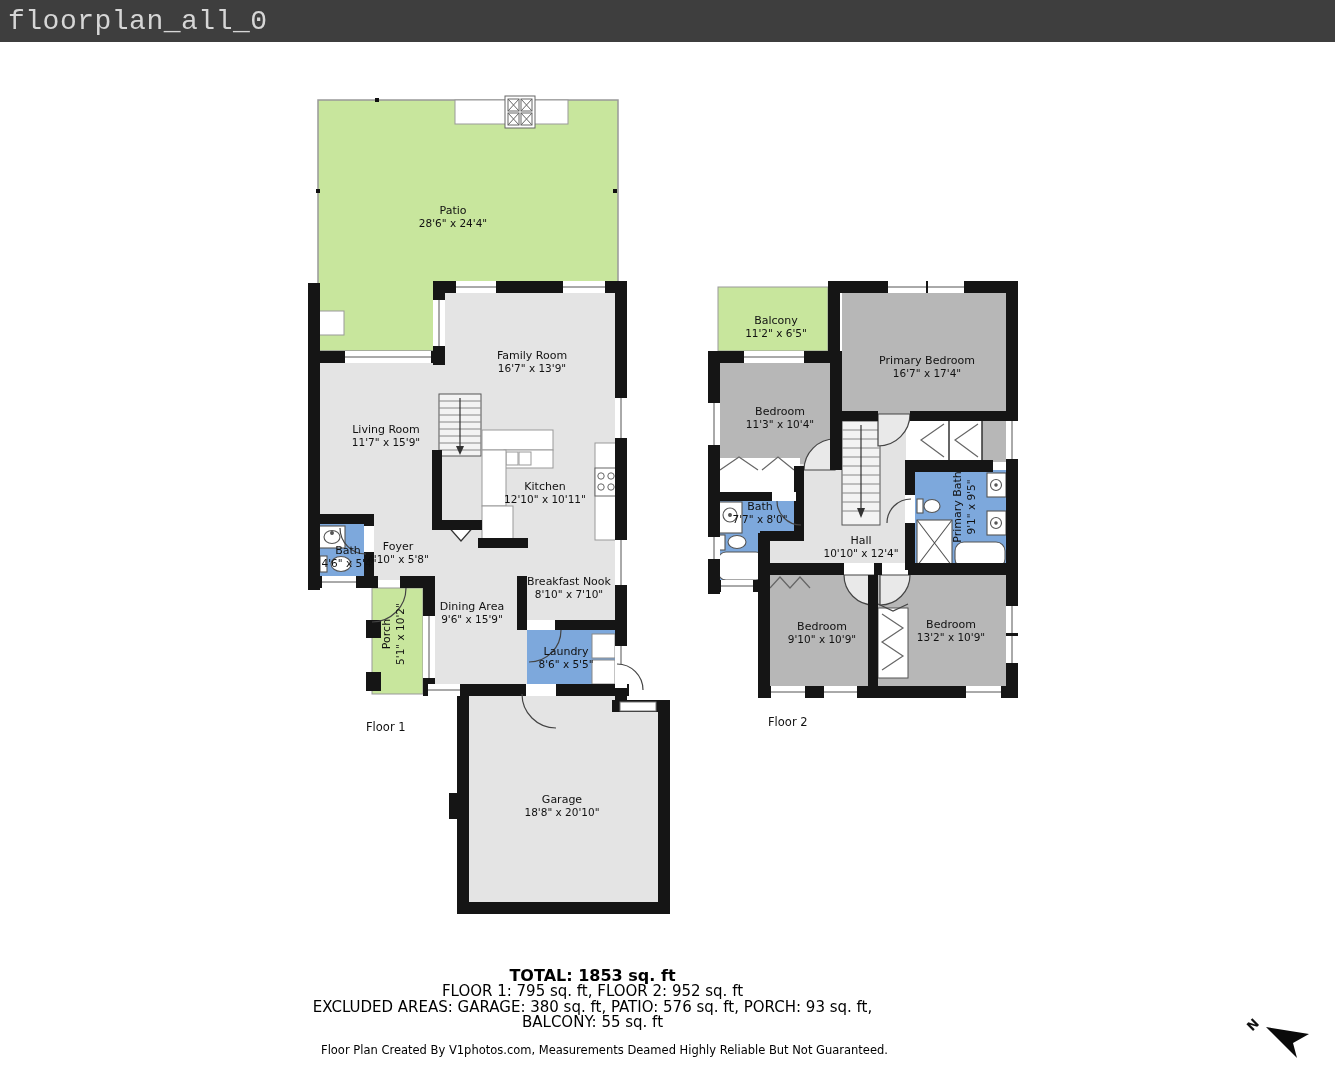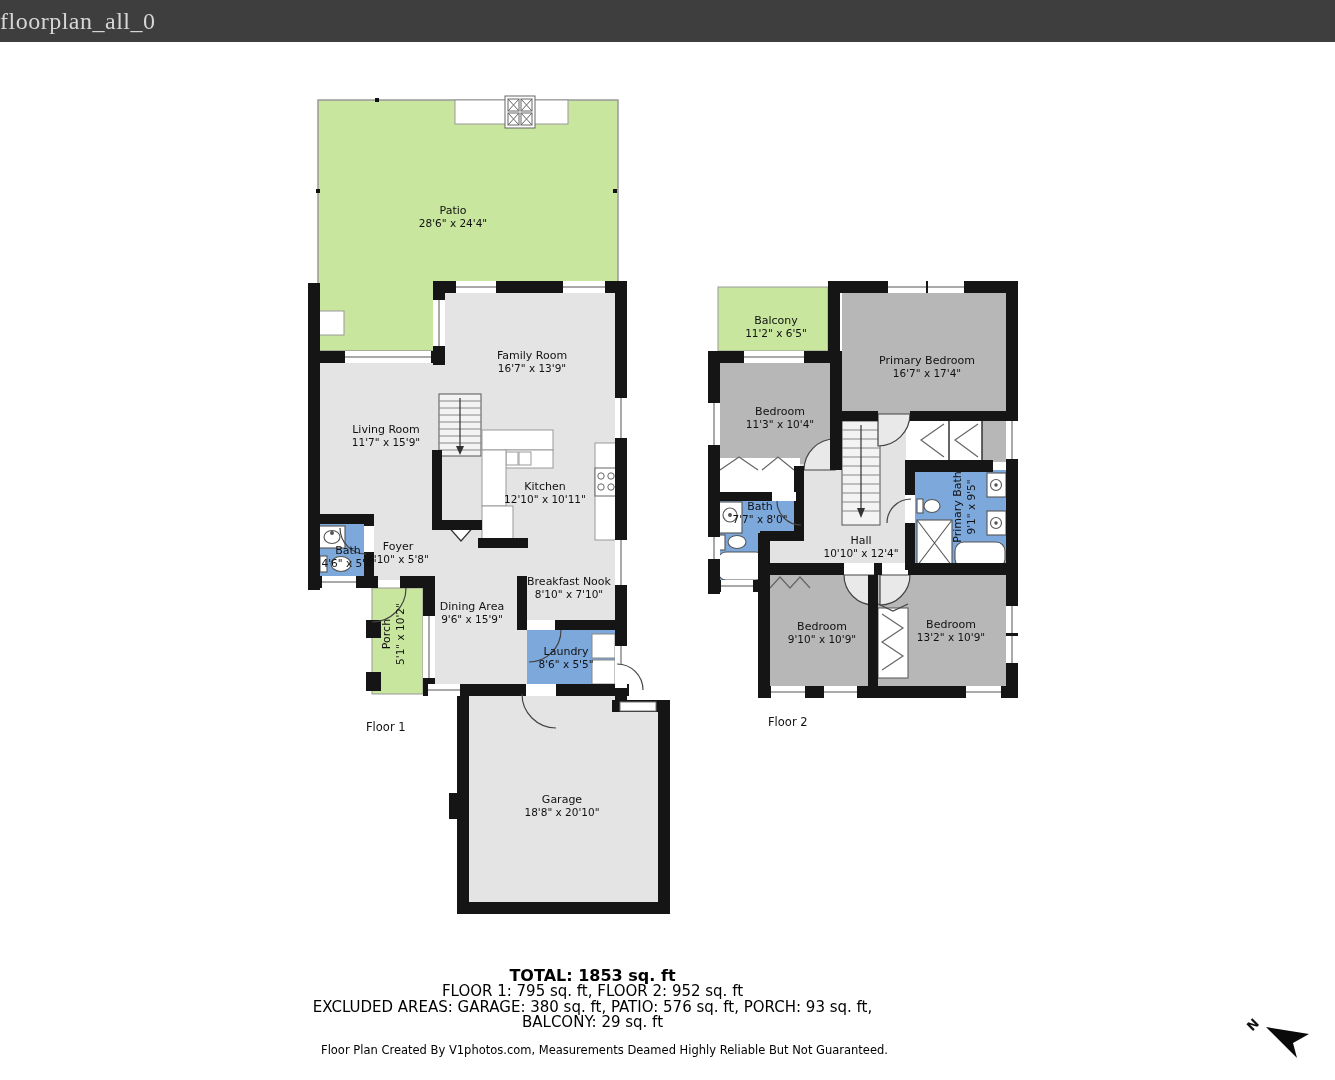--- a/index.html
+++ b/index.html
@@ -7,8 +7,8 @@
   #stage{position:relative;width:1335px;height:1080px;background:#fff;}
   #titlebar{position:absolute;left:0;top:0;width:1335px;height:42px;
     background:var(--header_bg,#3e3e3e);display:flex;align-items:center;}
-  #titlebar .t{color:var(--header_text,#d6d6d6);font-size:24px;font-weight:400;
-    margin-left:0;font-family:Liberation Serif, serif;letter-spacing:.5px;}
+  #titlebar .t{color:var(--header_text,#d6d6d6);font-size:28px;font-weight:400;
+    margin-left:8px;font-family:Liberation Mono, monospace;letter-spacing:.5px;}
   svg{position:absolute;left:0;top:0;}
   svg text{font-family:"DejaVu Sans", sans-serif;fill:#111;}
   .rlbl{font-size:11px;}

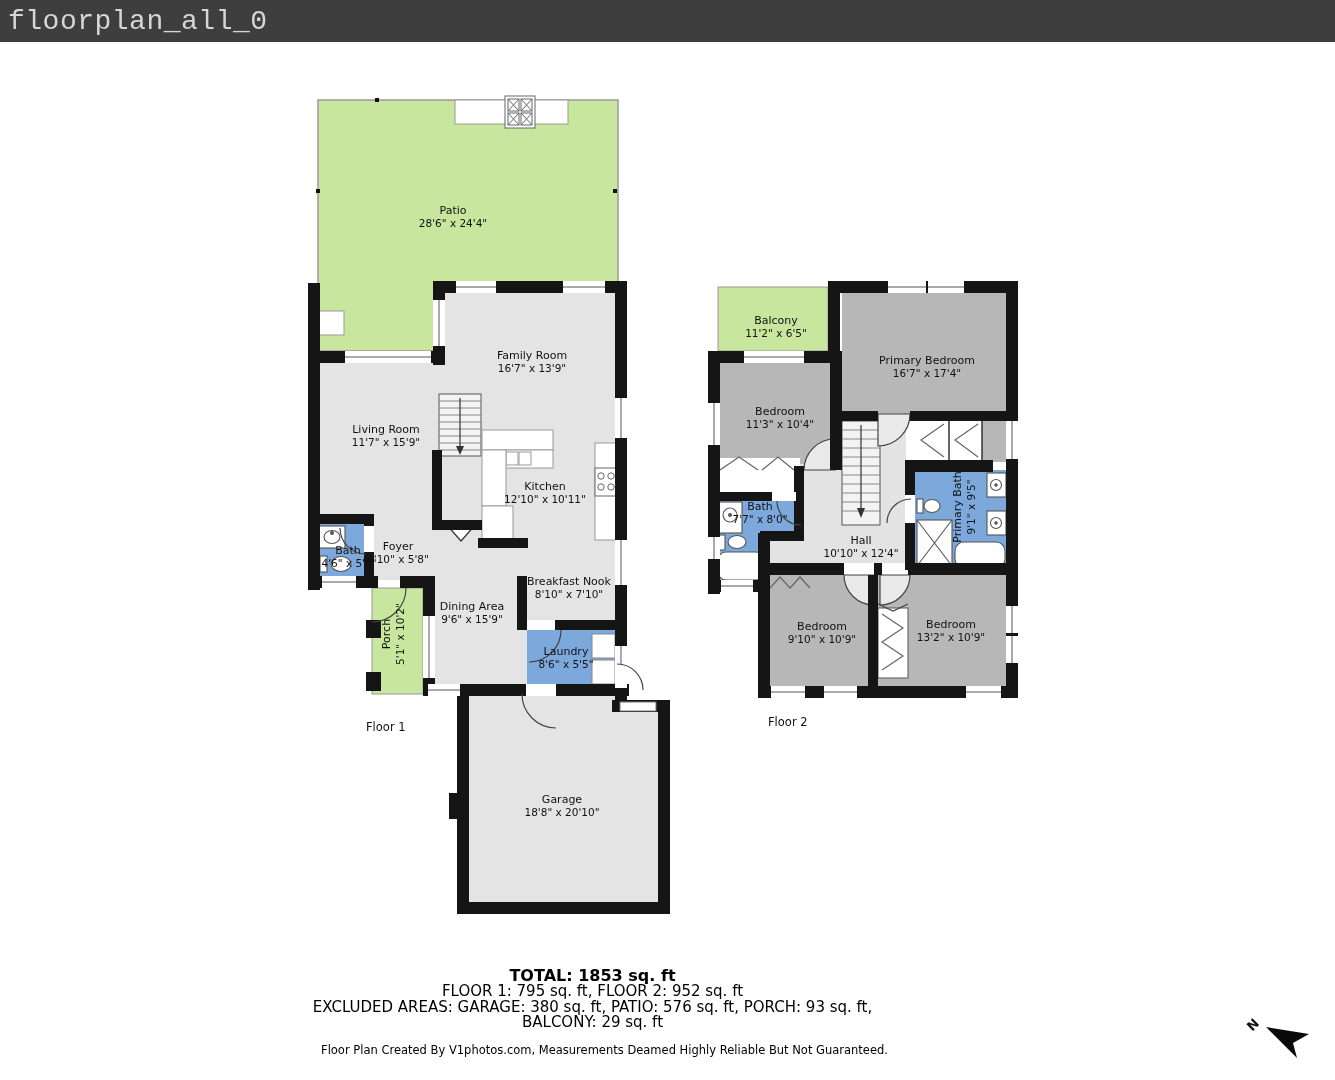--- a/index.html
+++ b/index.html
@@ -379,7 +379,7 @@
     <div class="l1">TOTAL: 1853 sq. ft</div>
     <div class="l2">FLOOR 1: 795 sq. ft, FLOOR 2: 952 sq. ft</div>
     <div class="l2">EXCLUDED AREAS: GARAGE: 380 sq. ft, PATIO: 576 sq. ft, PORCH: 93 sq. ft,</div>
-    <div class="l2">BALCONY: 29 sq. ft</div>
+    <div class="l2">BALCONY: 55 sq. ft</div>
     <div class="disc">Floor Plan Created By V1photos.com, Measurements Deamed Highly Reliable But Not Guaranteed.</div>
   </div>
 

